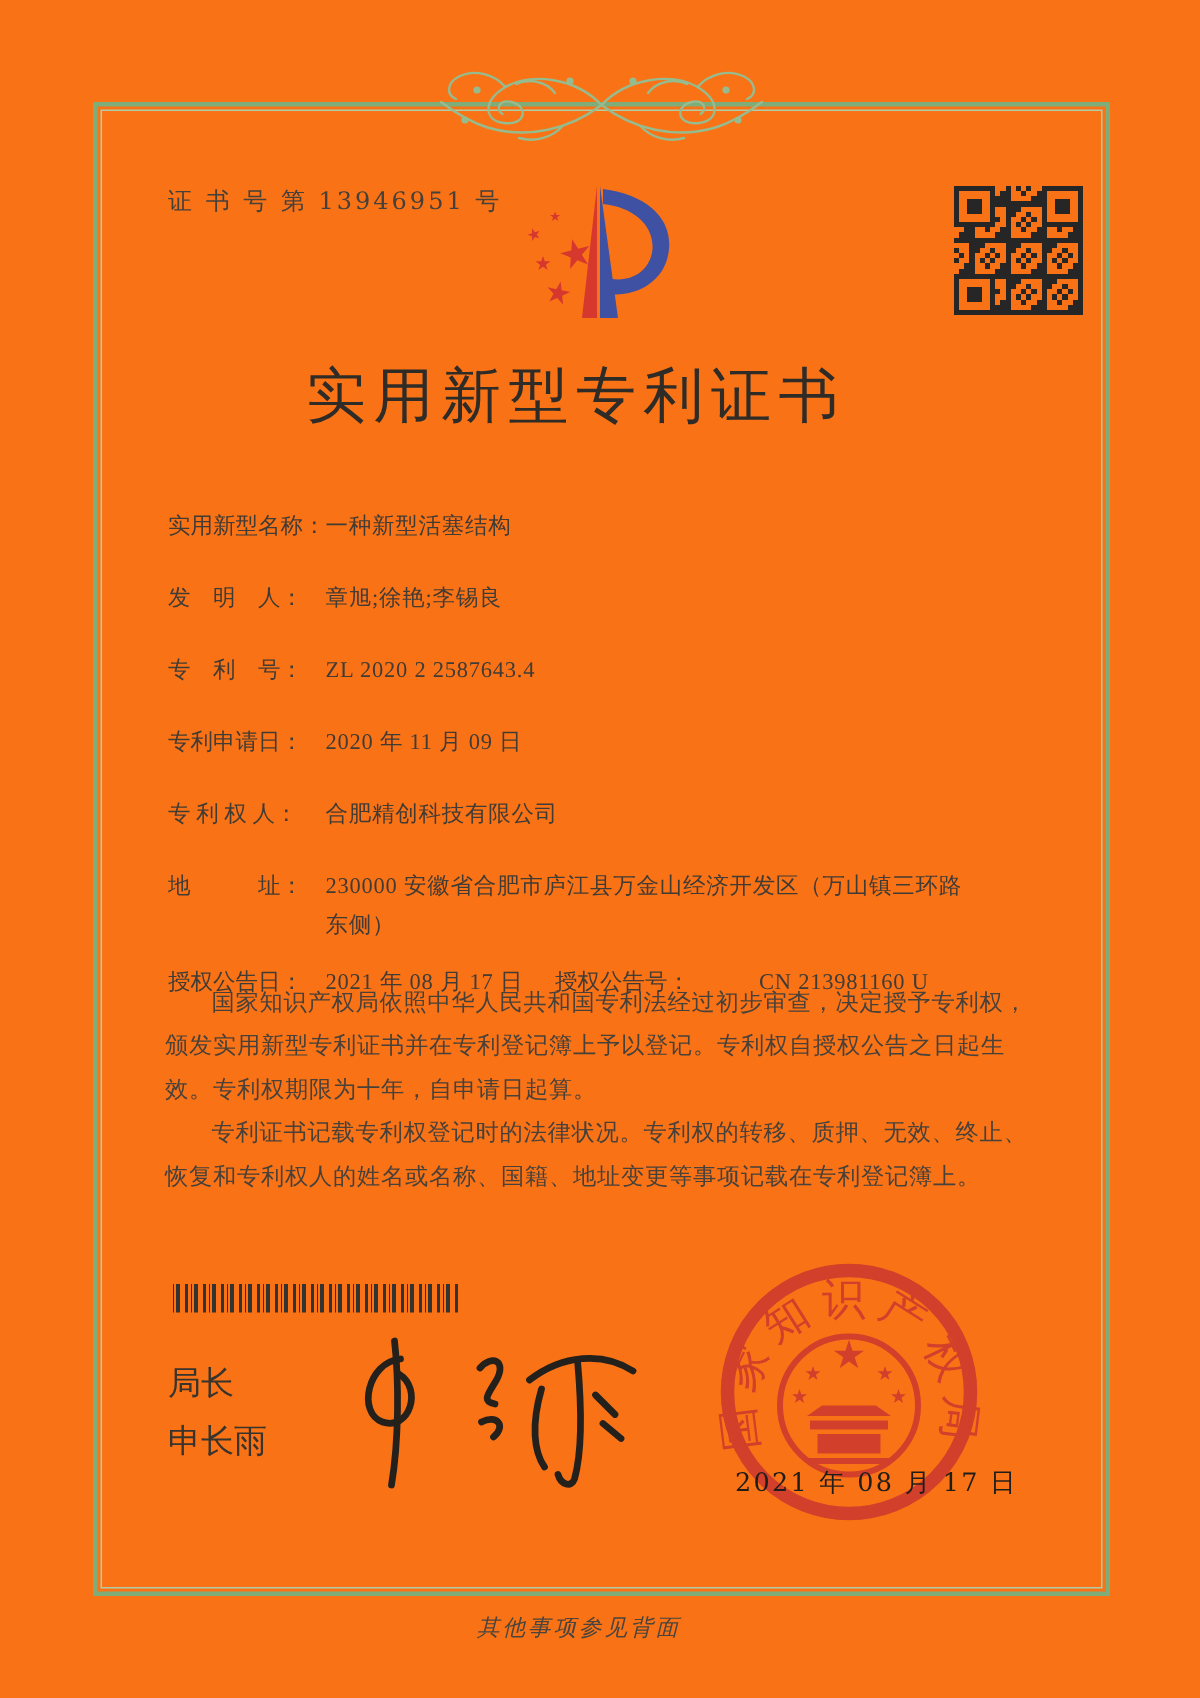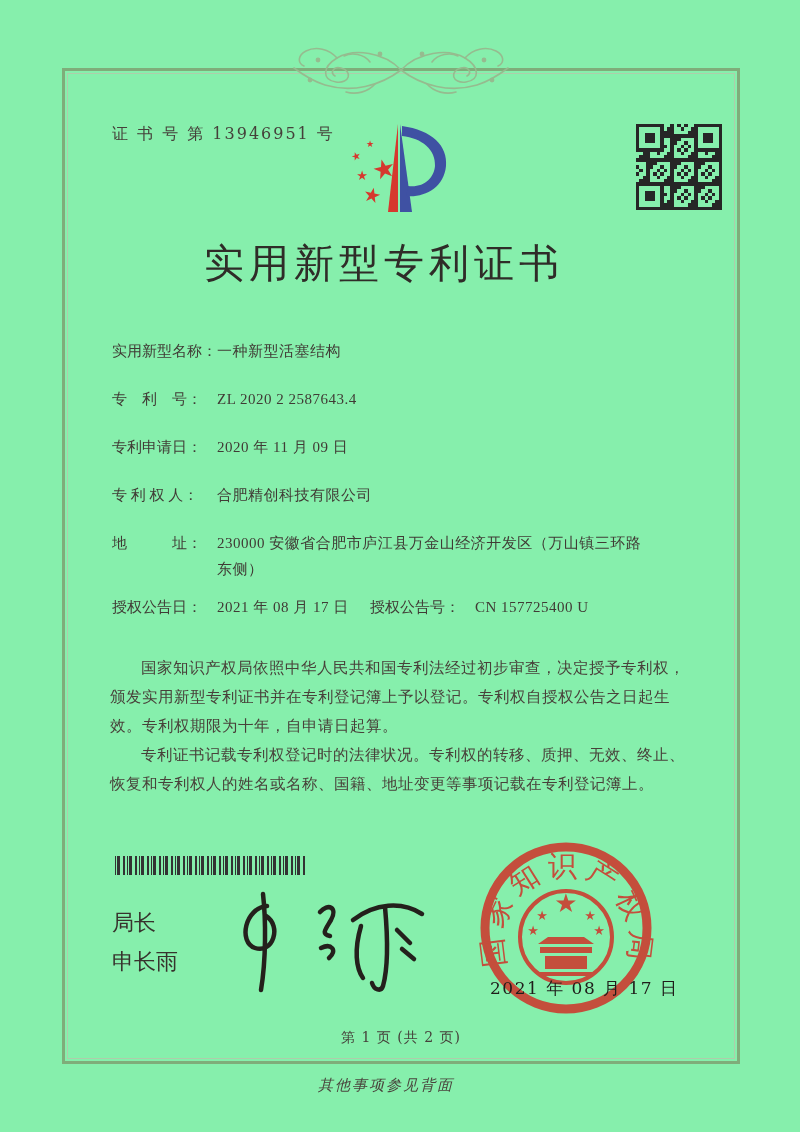--- a/index.html
+++ b/index.html
@@ -5,7 +5,7 @@
   html,body{margin:0;padding:0;}
   .page{
     position:relative; width:800px; height:1132px;
-    background:#86efac; overflow:hidden;
+    background:#f97316; overflow:hidden;
     font-family:"DejaVu Serif","Liberation Serif",serif;
     color:#3f3a34;
   }

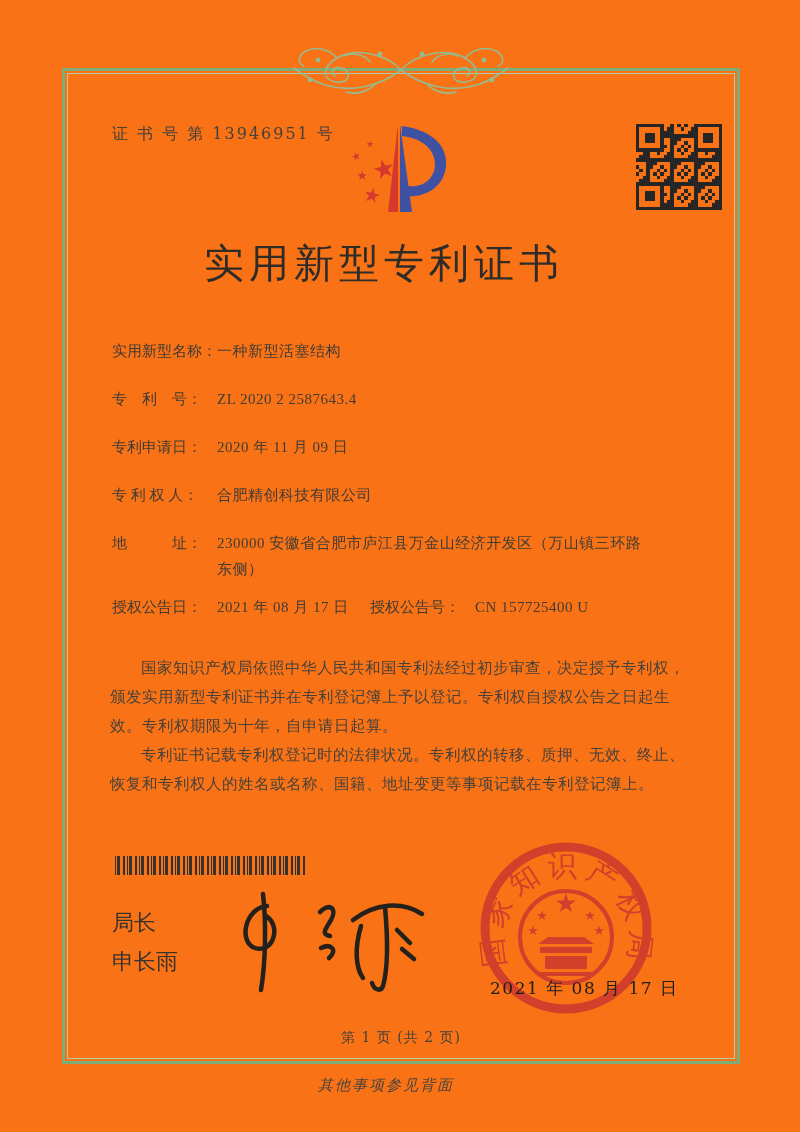--- a/index.html
+++ b/index.html
@@ -357,6 +357,10 @@
       <span class="fvalue">一种新型活塞结构</span>
     </div>
     <div class="frow">
+      <span class="flabel">发　明　人：</span>
+      <span class="fvalue">章旭;徐艳;李锡良</span>
+    </div>
+    <div class="frow">
       <span class="flabel">专　利　号：</span>
       <span class="fvalue">ZL 2020 2 2587643.4</span>
     </div>

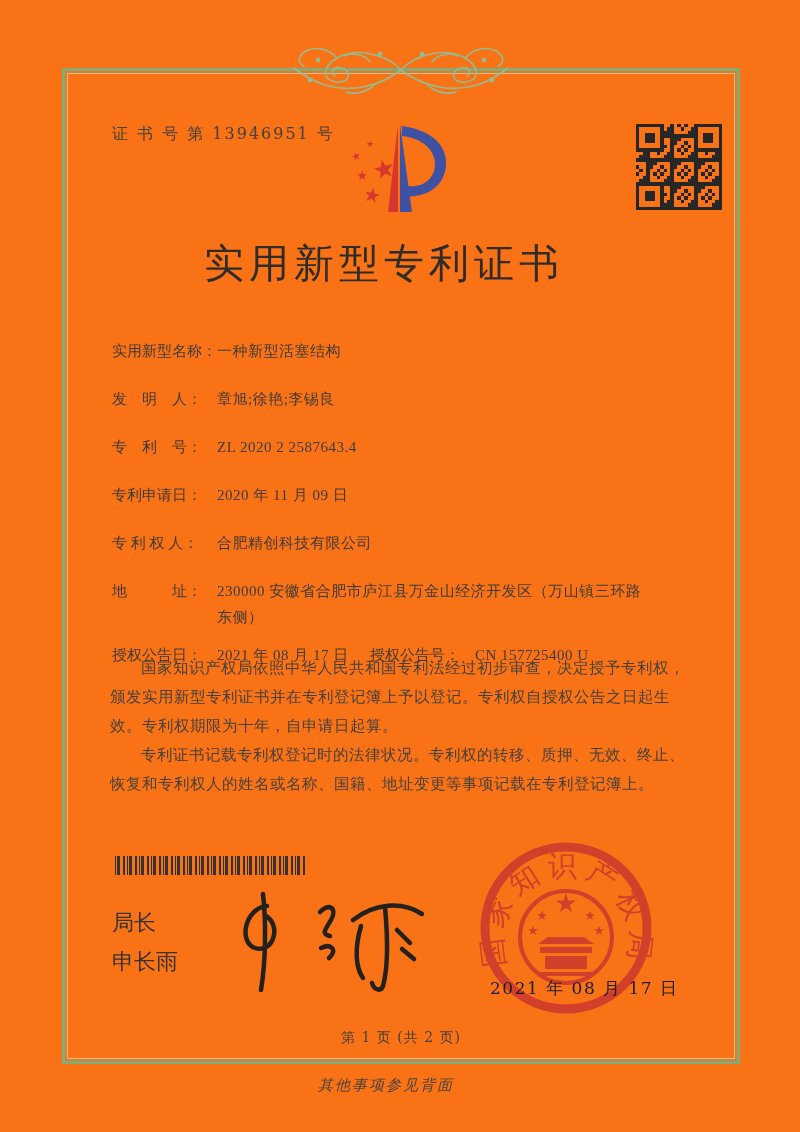--- a/index.html
+++ b/index.html
@@ -39,7 +39,7 @@
   .fvalue{ letter-spacing:.5px; }
   .addr .fvalue{ width:432px; }
   .pair1{ width:258px; display:flex; flex:0 0 auto; }
-  .pair2{ display:flex; }
+  .pair2{ display:flex;gap:31px; }
   .paras{
     position:absolute; left:110px; top:654px; width:588px;
     font-size:15.5px; line-height:29px; color:#48413a; letter-spacing:.5px;

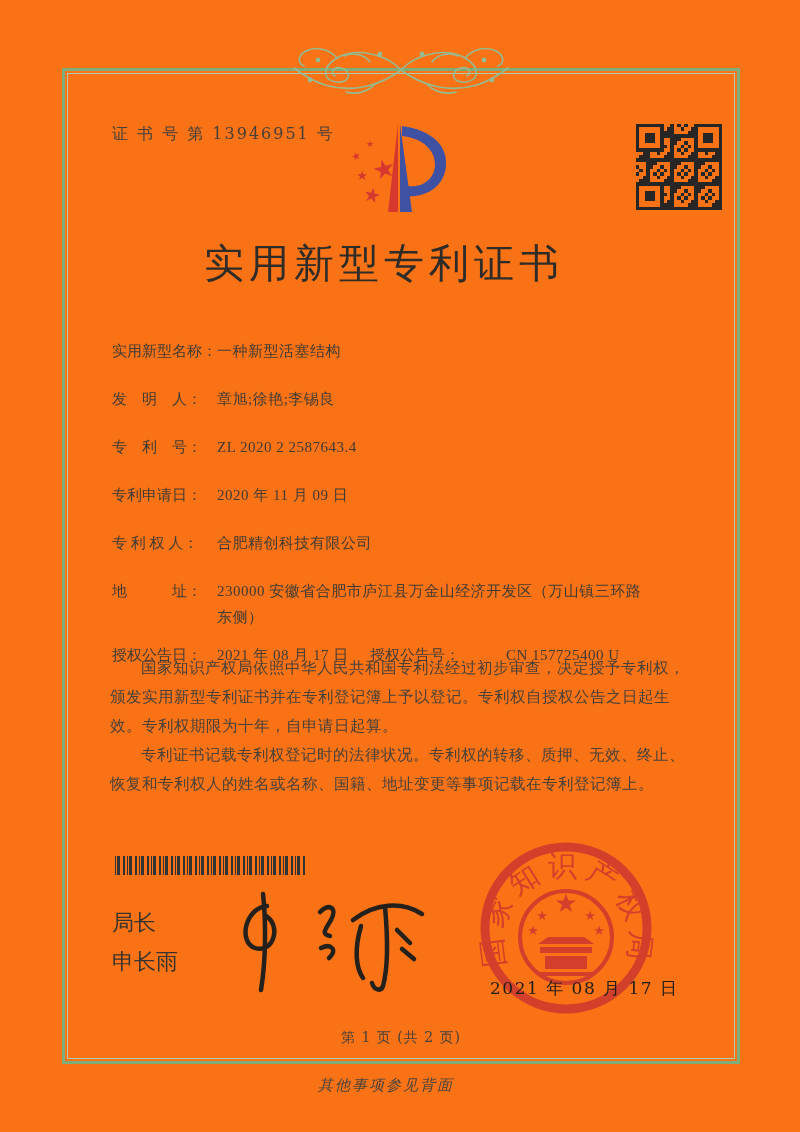--- a/index.html
+++ b/index.html
@@ -383,7 +383,7 @@
       </span>
       <span class="pair2">
         <span class="flabel">授权公告号：</span>
-        <span class="fvalue">CN 157725400 U</span>
+        <span class="fvalue">CN 213981160 U</span>
       </span>
     </div>
   </div>

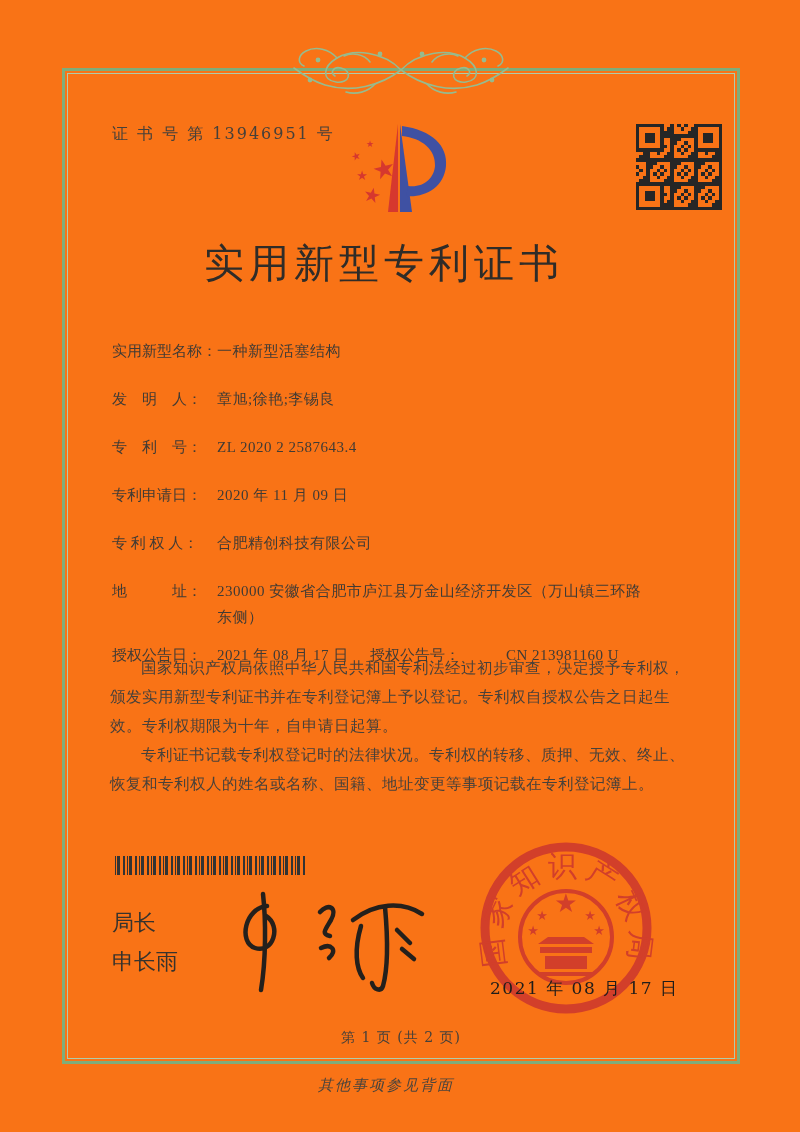--- a/index.html
+++ b/index.html
@@ -489,7 +489,6 @@
 
   <div class="seal-date">2021 年 08 月 17 日</div>
 
-  <div class="page-footer">第 1 页 (共 2 页)</div>
 
   <div class="back-note">其他事项参见背面</div>
 

